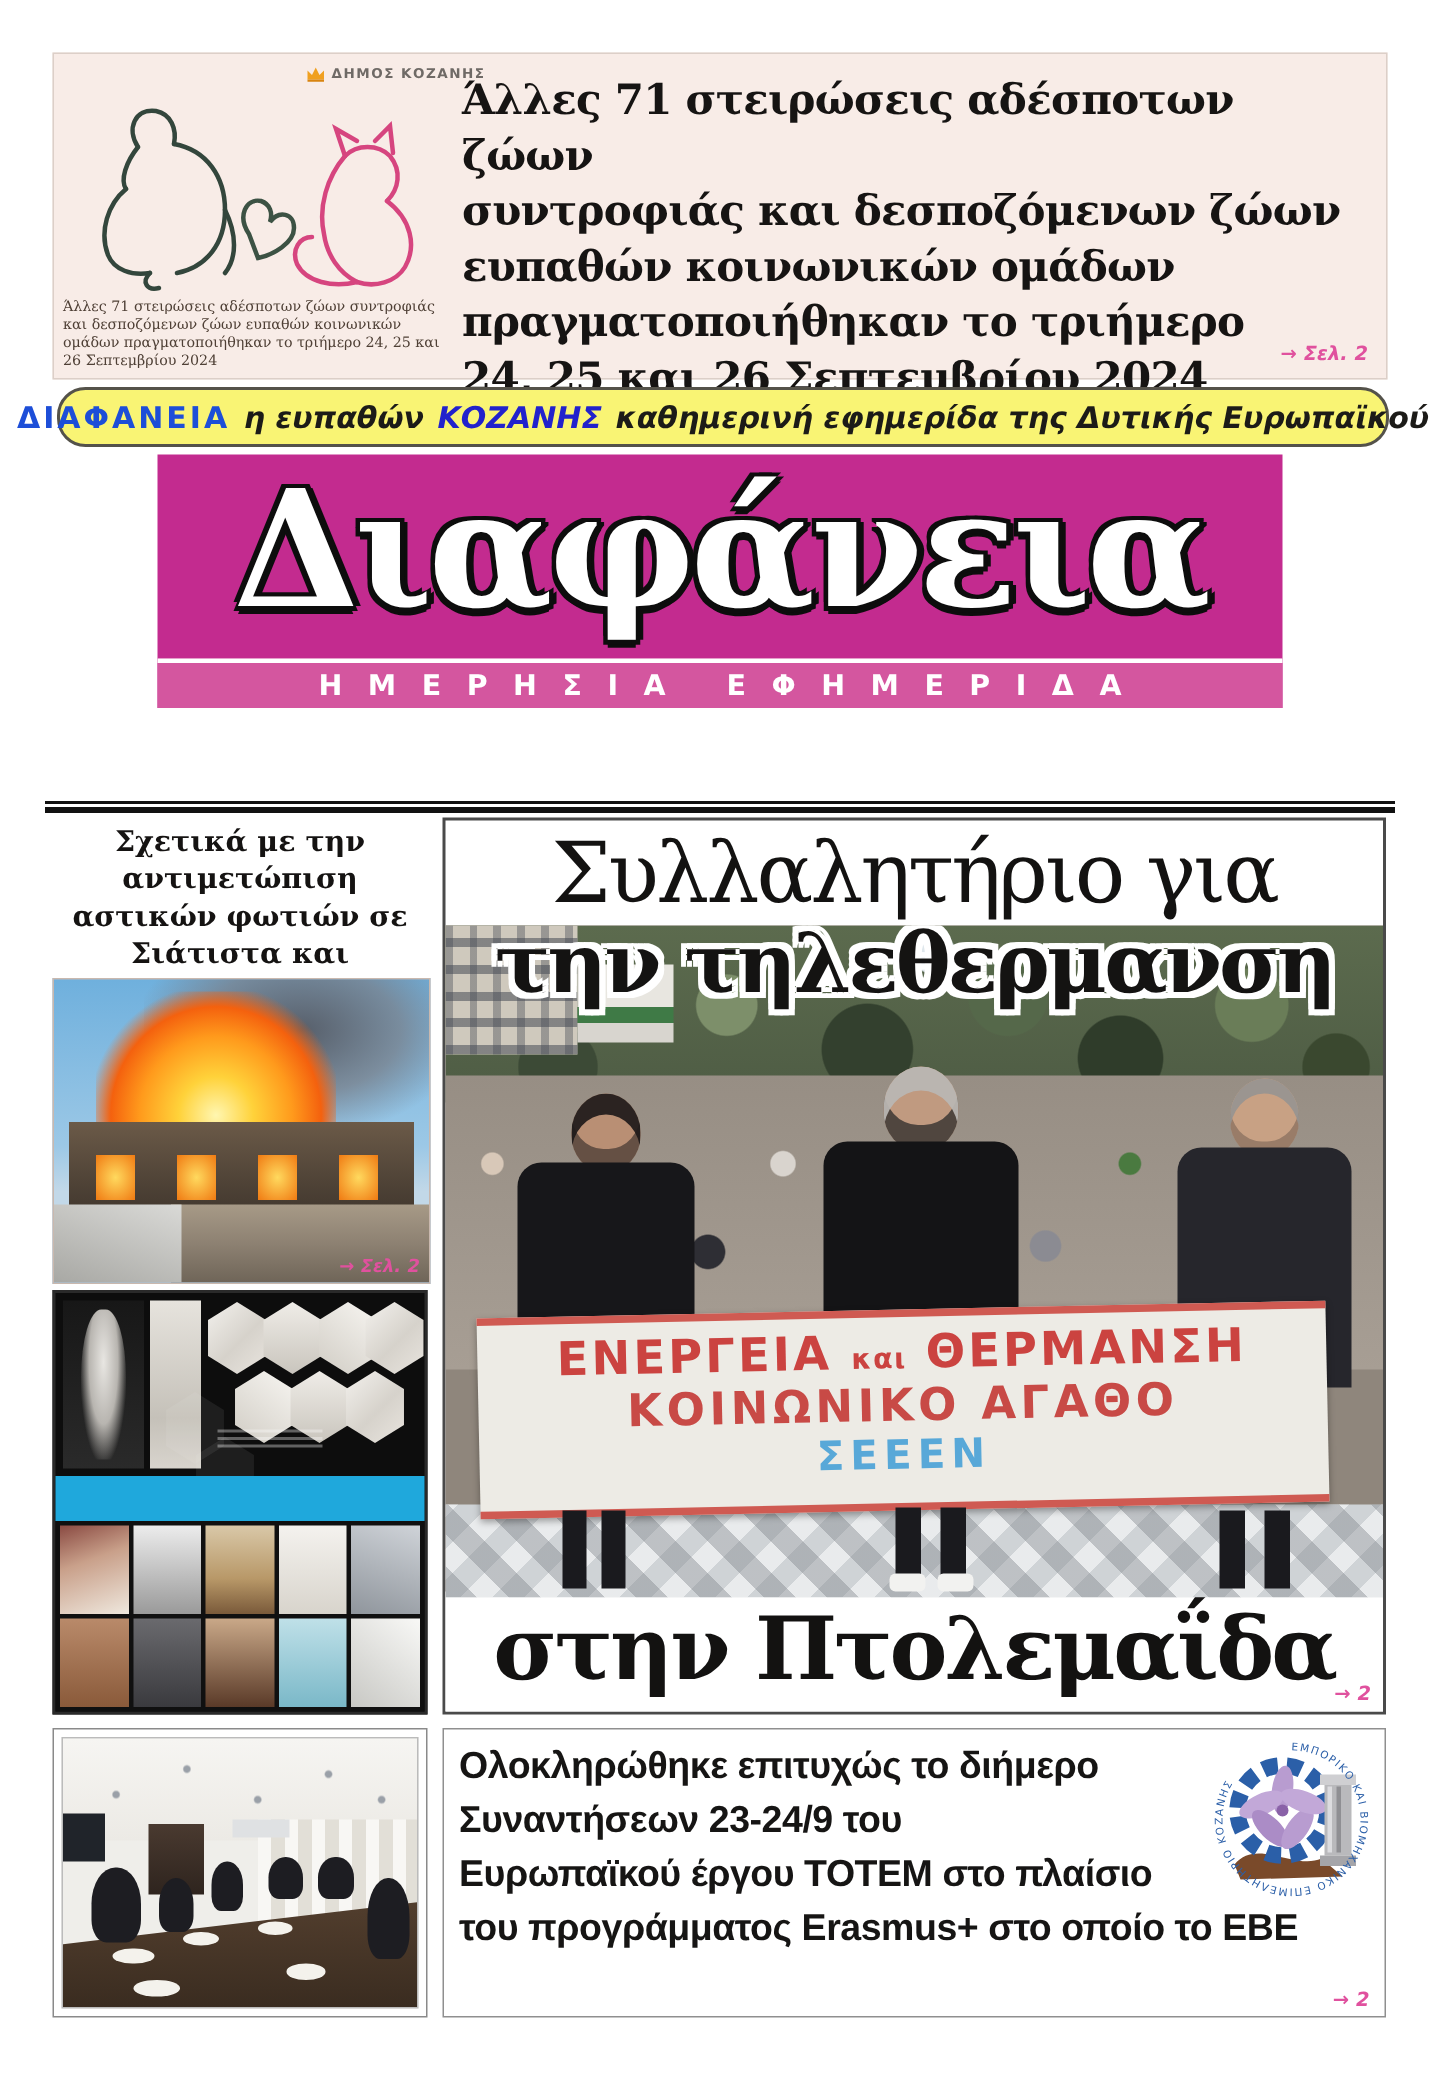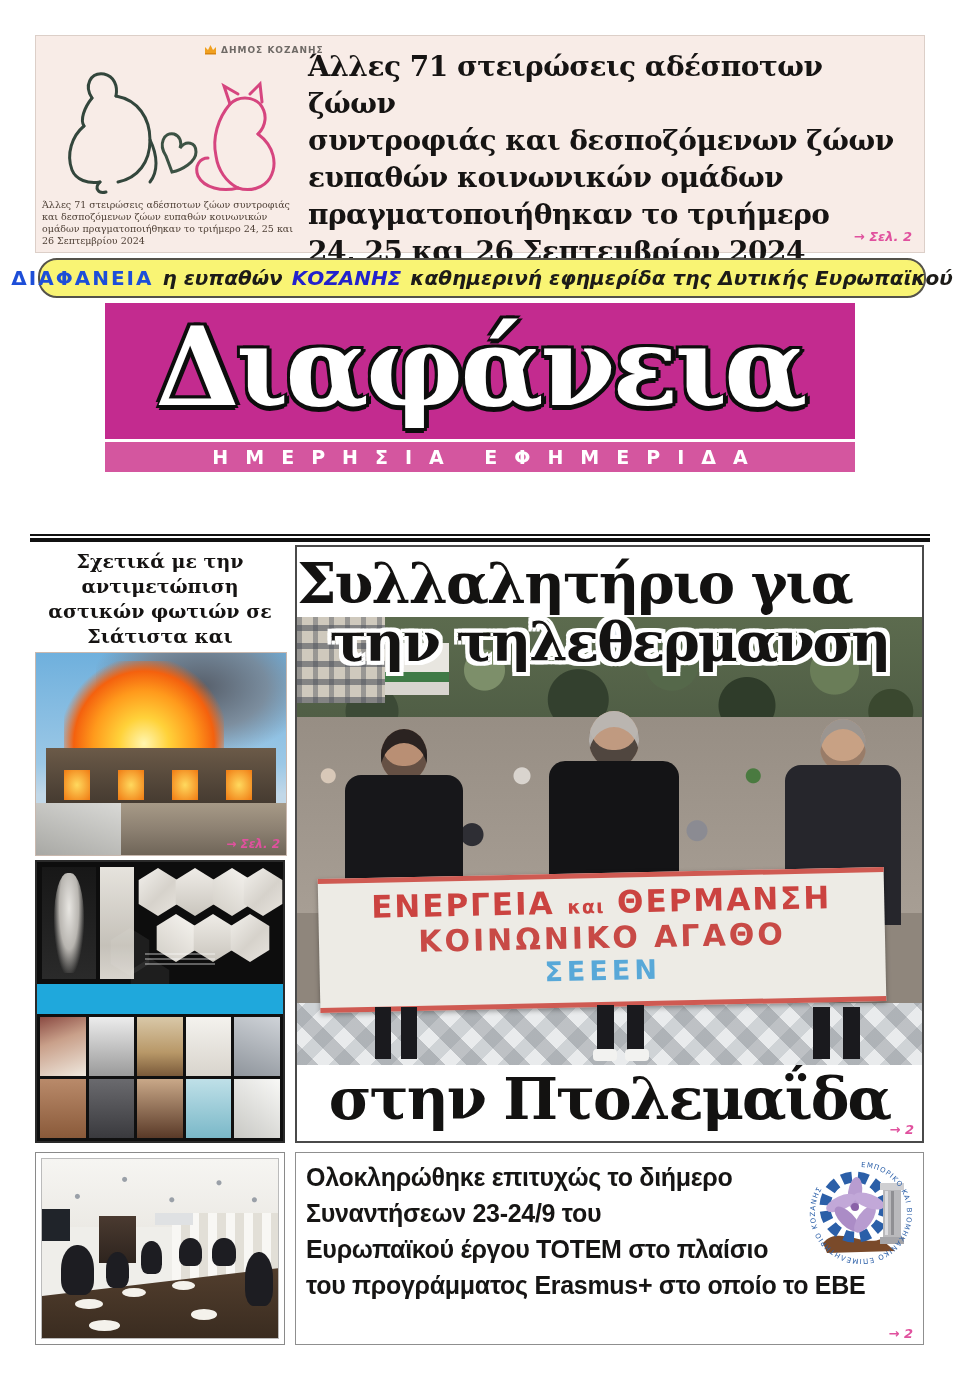--- a/index.html
+++ b/index.html
@@ -103,8 +103,8 @@
   
   .main-box{position:absolute;left:295px;top:545px;width:629px;height:598px;background:#fff;
             border:2px solid #4a4a4a;box-sizing:border-box;}
-  .mh1{position:absolute;top:0;left:0;width:100%;height:70px;text-align:left;
-       font-family:"DejaVu Serif",serif;font-weight:bold;font-size:56px;line-height:72px;
+  .mh1{position:absolute;top:0;left:0;width:100%;height:70px;text-align:center;
+       font-family:"DejaVu Serif",serif;font-weight:normal;font-size:56px;line-height:72px;
        color:#131211;letter-spacing:-2px;}
   .photo{position:absolute;left:0;top:70px;width:625px;height:448px;overflow:hidden;background:#8f867c;}
   .ph-trees{position:absolute;left:0;top:0;width:100%;height:118px;

